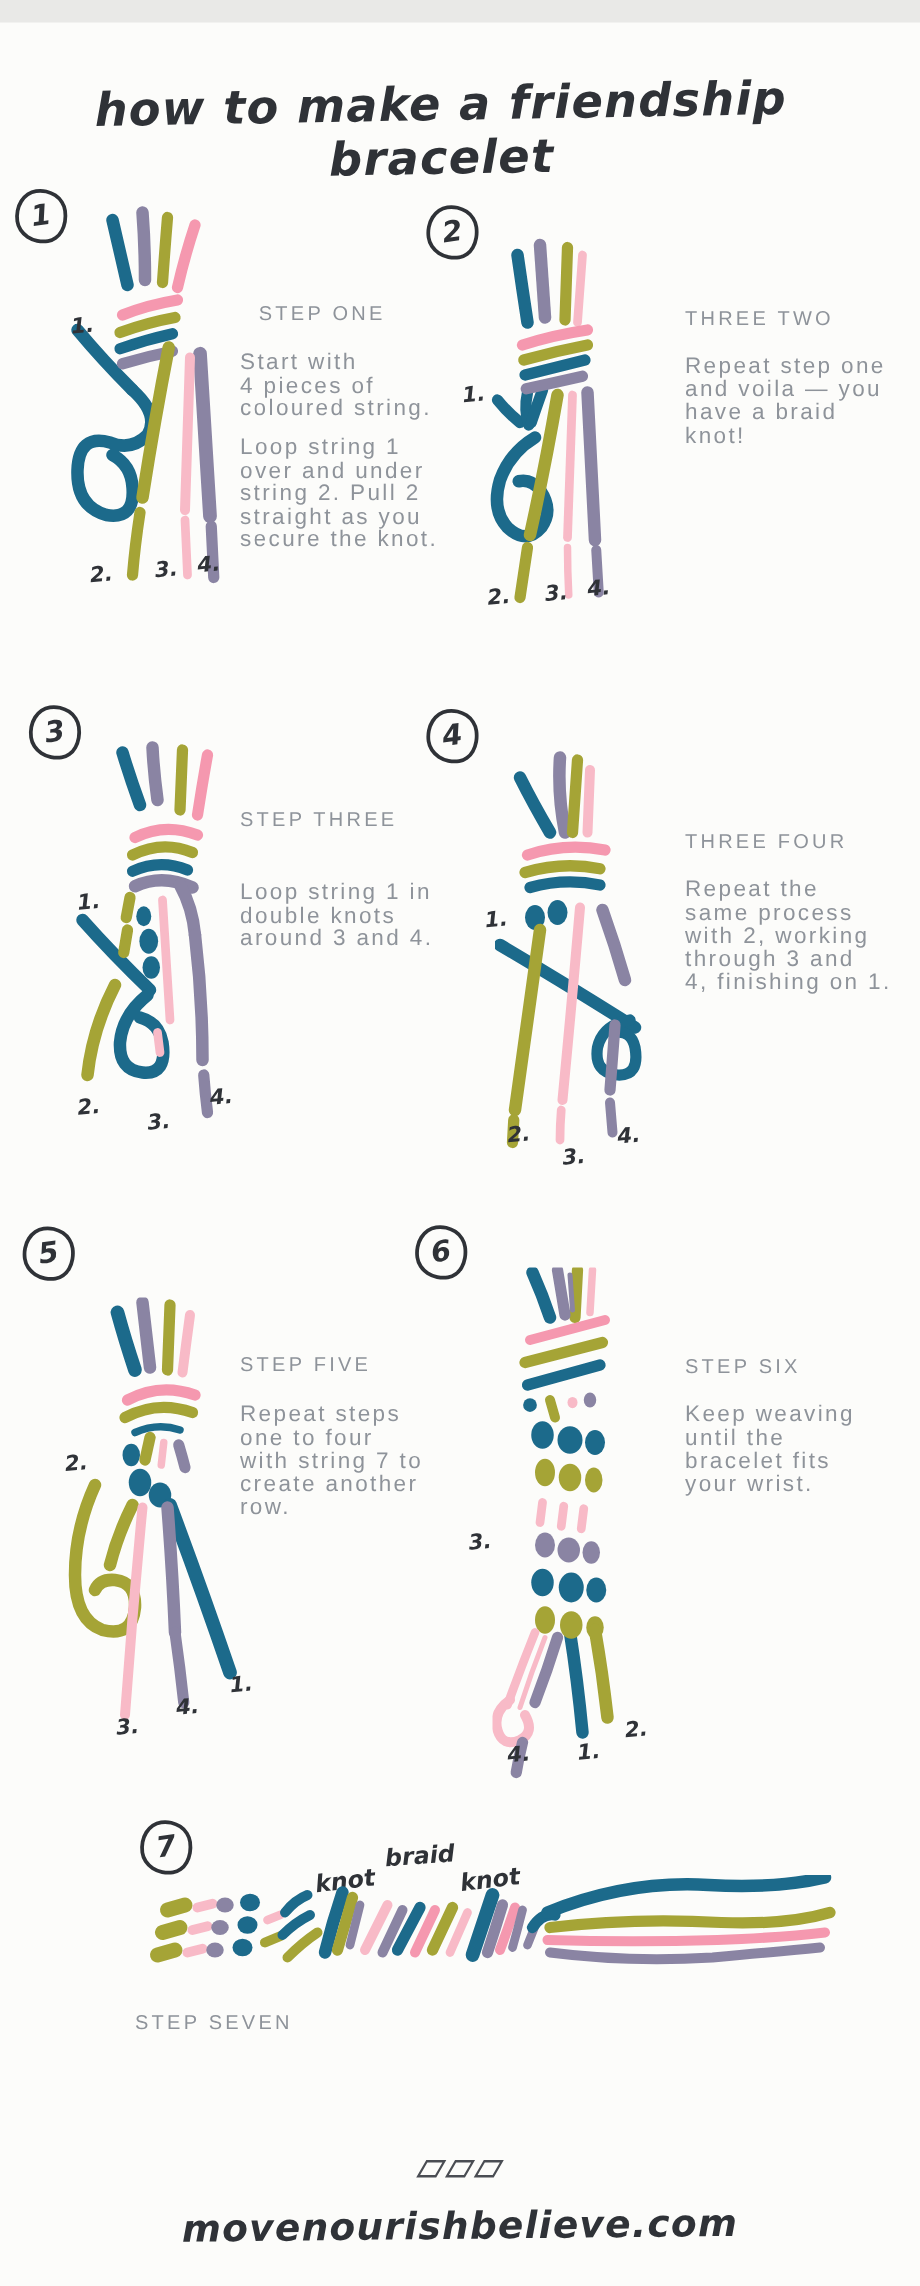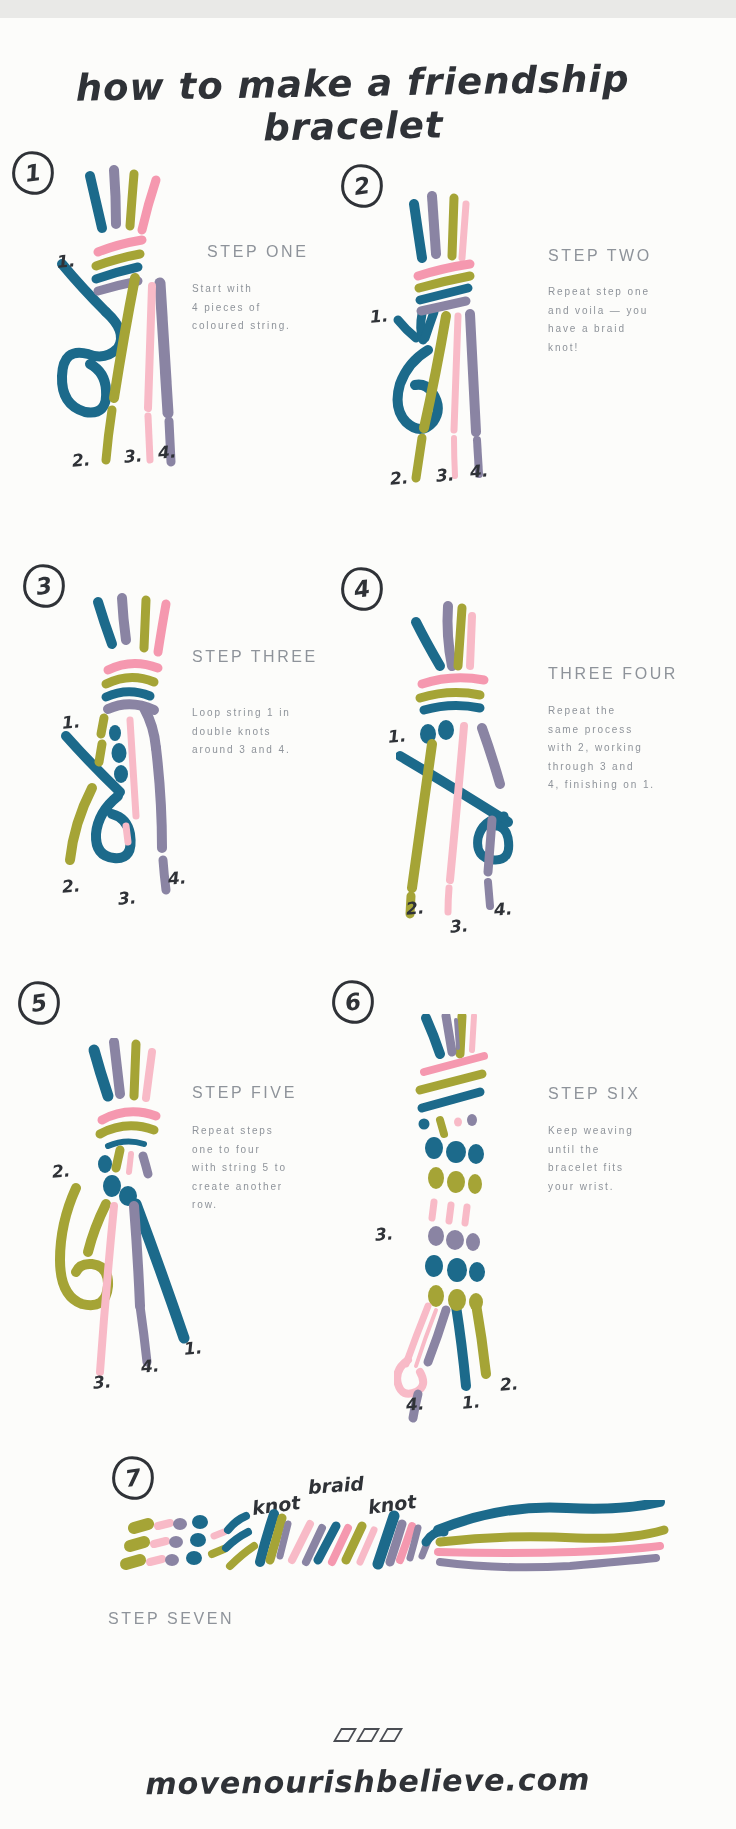--- a/index.html
+++ b/index.html
@@ -114,7 +114,7 @@
   <div class="lbl" style="left:390px;top:450px">2.</div>
   <div class="lbl" style="left:436px;top:447px">3.</div>
   <div class="lbl" style="left:470px;top:443px">4.</div>
-  <div class="hd" style="left:548px;top:229px">STEP TWO</div>
+  <div class="hd" style="left:548px;top:229px">THREE TWO</div>
   <div class="b" style="left:548px;top:265px;width:185px">Repeat step one
 and voila — you
 have a braid

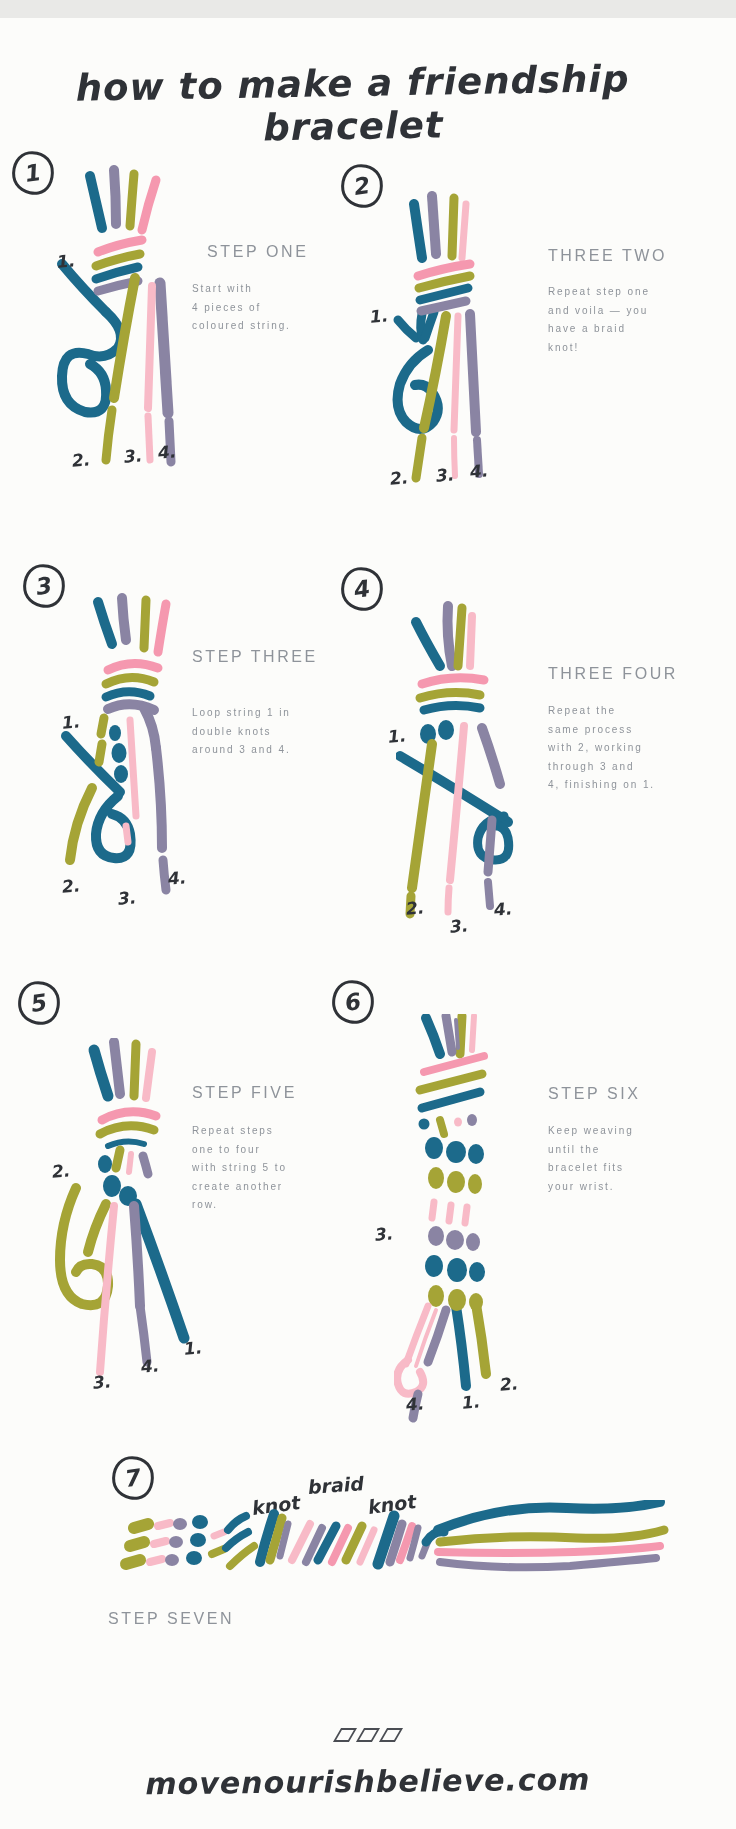--- a/index.html
+++ b/index.html
@@ -17,7 +17,7 @@
     font-family:"DejaVu Sans",sans-serif;font-style:italic;font-weight:700;font-size:23px;
     color:var(--ink,#2f3237);transform:rotate(-8deg);background:transparent;}
   .hd{position:absolute;font-size:16px;letter-spacing:2.6px;color:var(--text_gray,#8e939a);}
-  .b{position:absolute;font-size:10px;letter-spacing:1.9px;line-height:18.6px;
+  .b{position:absolute;font-size:18px;letter-spacing:1.9px;line-height:18.6px;
     color:var(--text_gray,#8e939a);white-space:pre-line;width:210px;}
   .lbl{position:absolute;font-family:"DejaVu Sans",sans-serif;font-style:italic;font-weight:700;
     font-size:17px;color:var(--ink,#2f3237);transform:rotate(-5deg);}

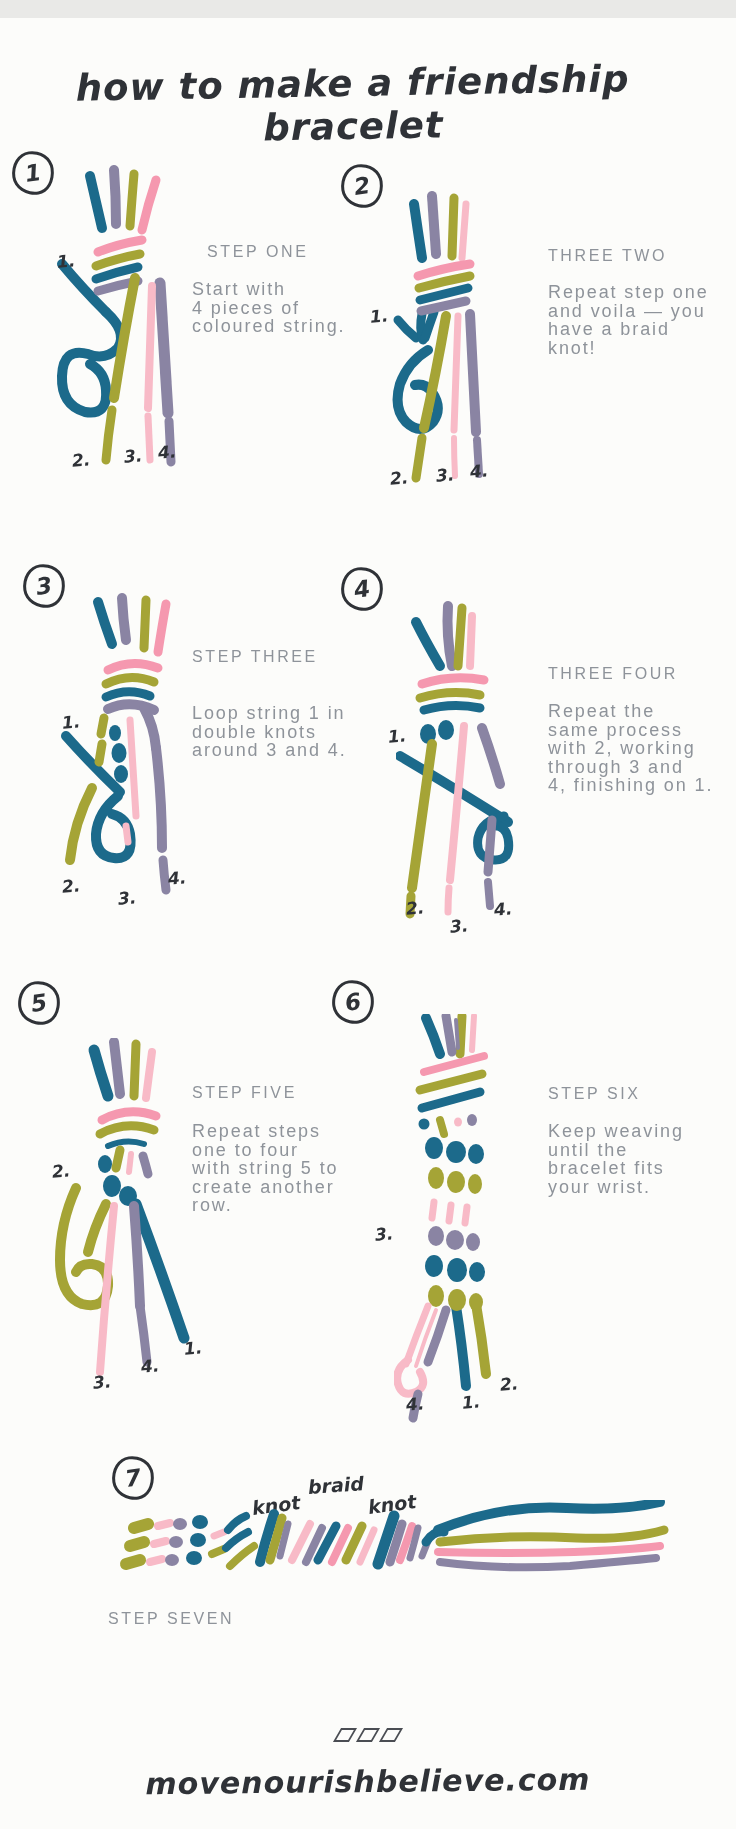--- a/index.html
+++ b/index.html
@@ -78,6 +78,11 @@
   <div class="b" style="left:192px;top:262px">Start with
 4 pieces of
 coloured string.</div>
+  <div class="b" style="left:192px;top:330px">Loop string 1
+over and under
+string 2. Pull 2
+straight as you
+secure the knot.</div>
 
   <div class="badge" style="left:341px;top:146px">
     <span>2</span>

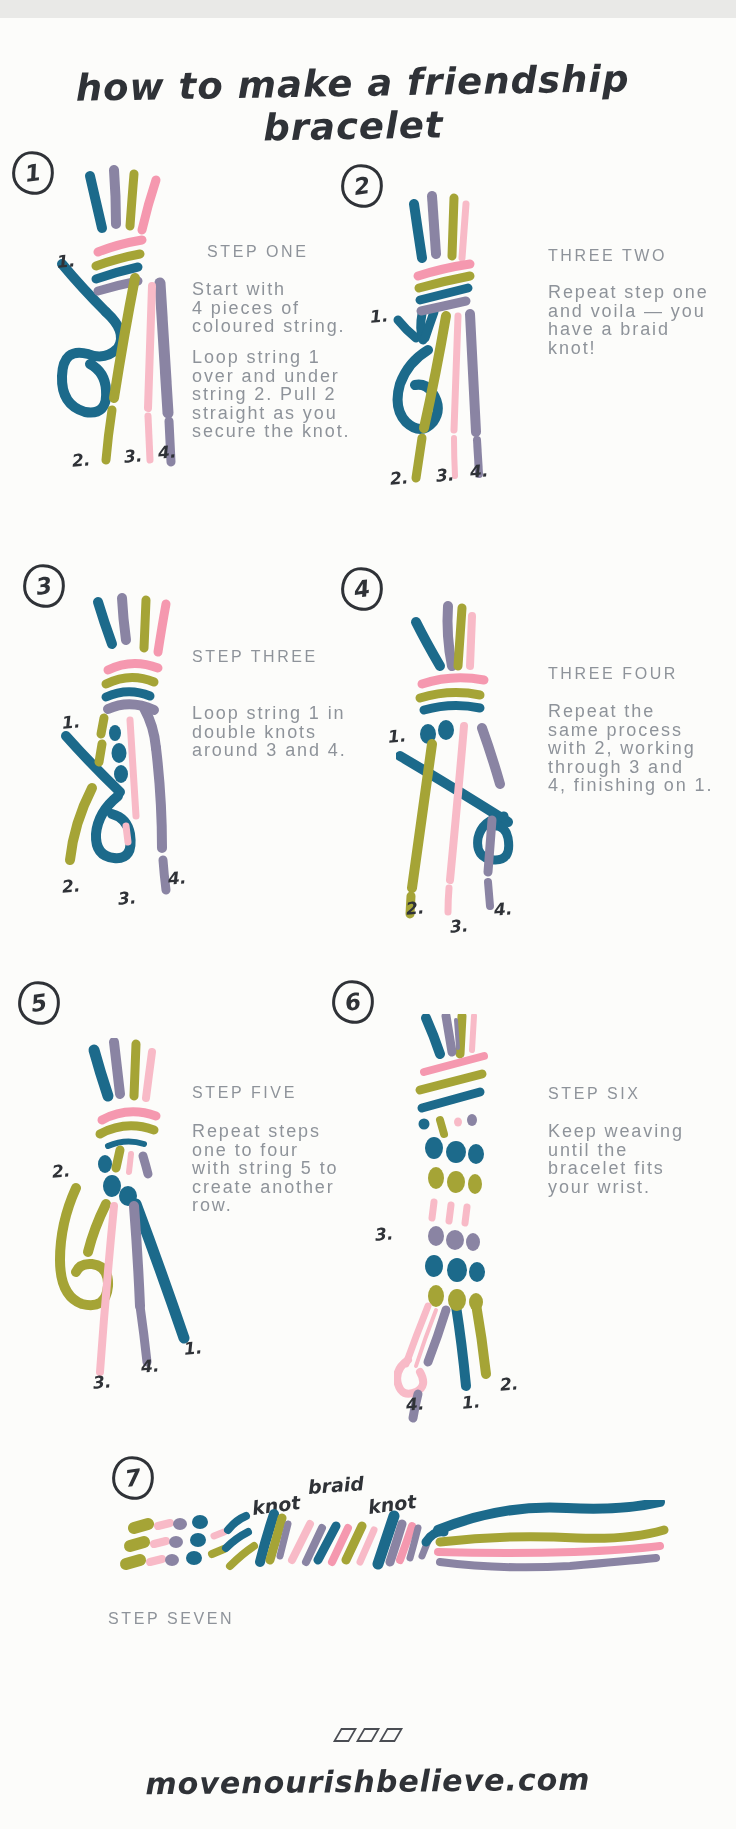--- a/index.html
+++ b/index.html
@@ -249,7 +249,7 @@
   <div class="hd" style="left:192px;top:1066px">STEP FIVE</div>
   <div class="b" style="left:192px;top:1104px">Repeat steps
 one to four
-with string 5 to
+with string 7 to
 create another
 row.</div>
 

